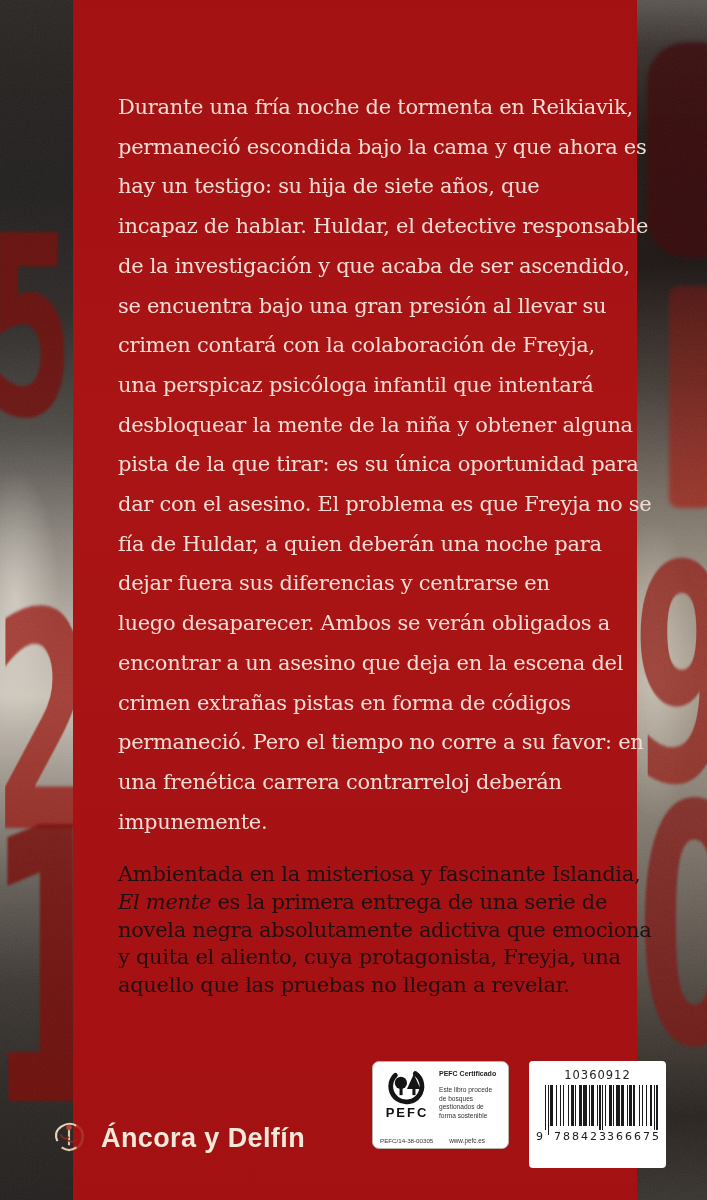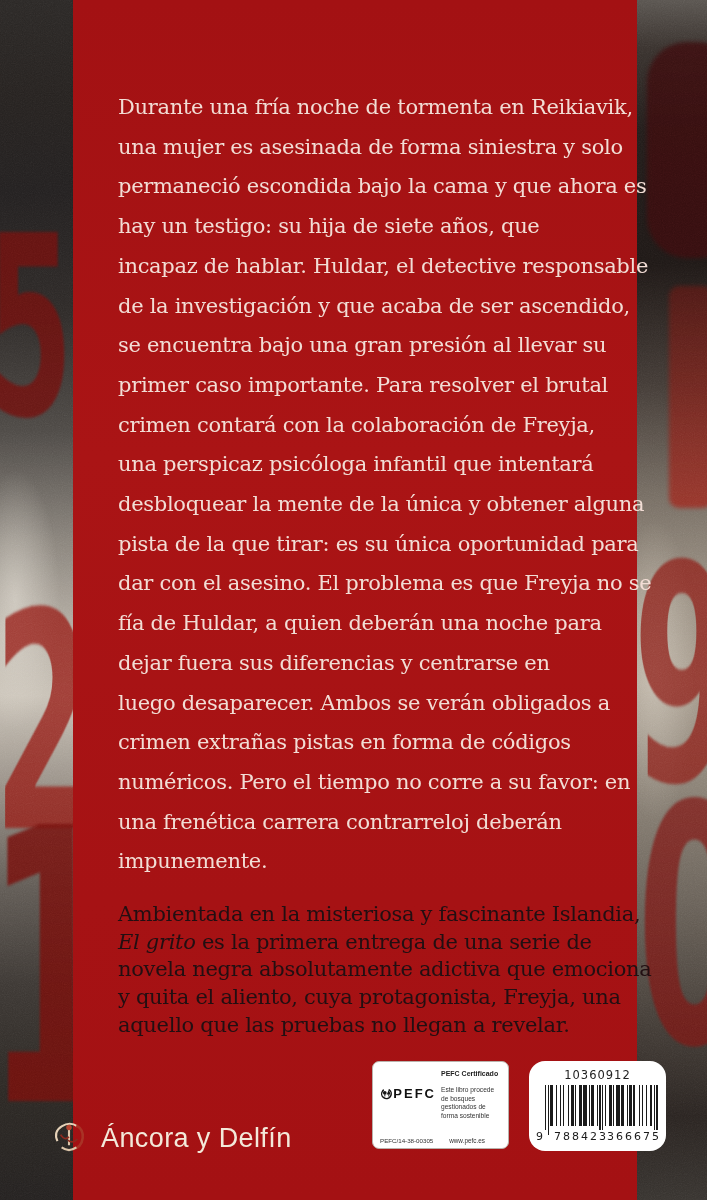--- a/index.html
+++ b/index.html
@@ -103,7 +103,6 @@
   <div class="text-block">
     <div class="synopsis">
         <div class="tline">Durante una fría noche de tormenta en Reikiavik,</div>
-        <div class="tline">una mujer es asesinada de forma siniestra y solo</div>
         <div class="tline">permaneció escondida bajo la cama y que ahora es</div>
         <div class="tline">hay un testigo: su hija de siete años, que</div>
         <div class="tline">incapaz de hablar. Huldar, el detective responsable</div>

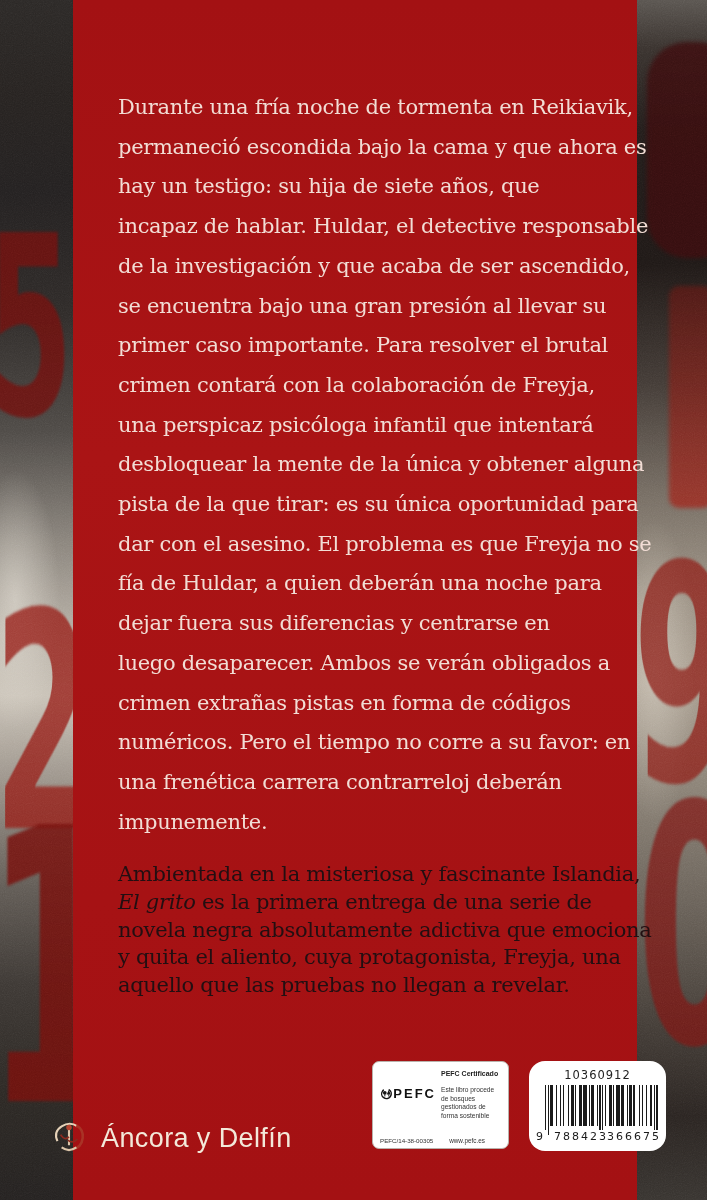--- a/index.html
+++ b/index.html
@@ -108,7 +108,6 @@
         <div class="tline">incapaz de hablar. Huldar, el detective responsable</div>
         <div class="tline">de la investigación y que acaba de ser ascendido,</div>
         <div class="tline">se encuentra bajo una gran presión al llevar su</div>
-        <div class="tline">primer caso importante. Para resolver el brutal</div>
         <div class="tline">crimen contará con la colaboración de Freyja,</div>
         <div class="tline">una perspicaz psicóloga infantil que intentará</div>
         <div class="tline">desbloquear la mente de la única y obtener alguna</div>

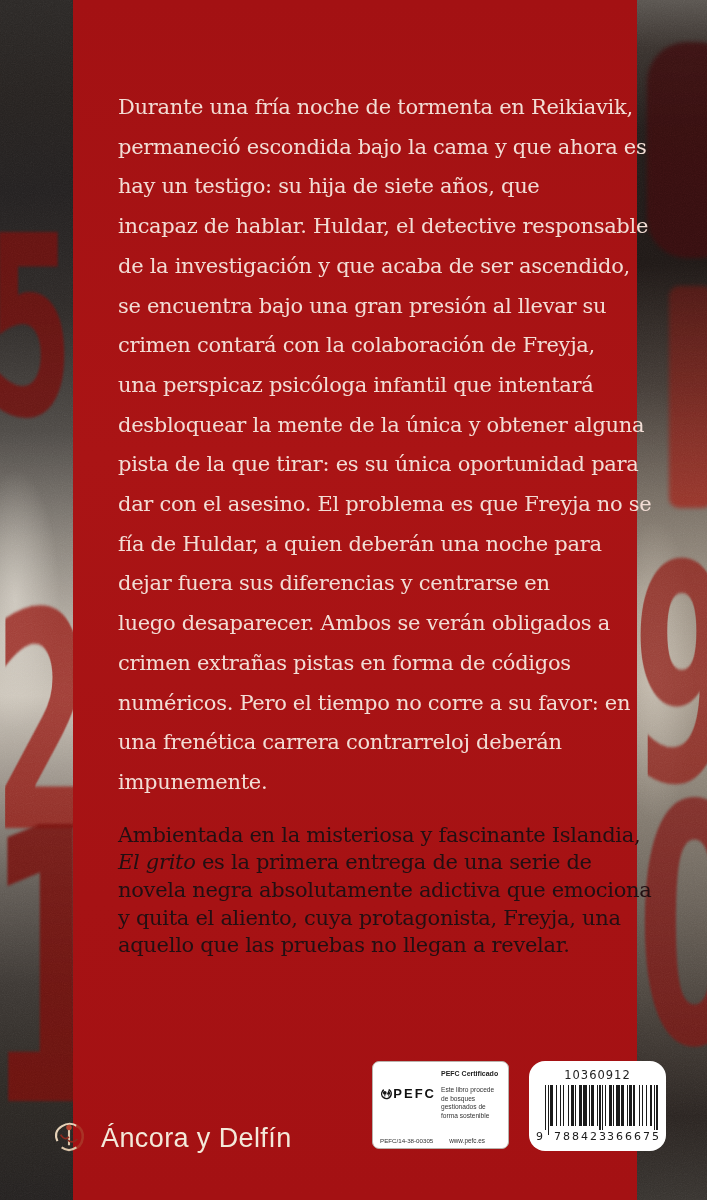--- a/index.html
+++ b/index.html
@@ -110,7 +110,7 @@
         <div class="tline">se encuentra bajo una gran presión al llevar su</div>
         <div class="tline">crimen contará con la colaboración de Freyja,</div>
         <div class="tline">una perspicaz psicóloga infantil que intentará</div>
-        <div class="tline">desbloquear la mente de la única y obtener alguna</div>
+        <div class="tline">desbloquear la mente de la niña y obtener alguna</div>
         <div class="tline">pista de la que tirar: es su única oportunidad para</div>
         <div class="tline">dar con el asesino. El problema es que Freyja no se</div>
         <div class="tline">fía de Huldar, a quien deberán una noche para</div>

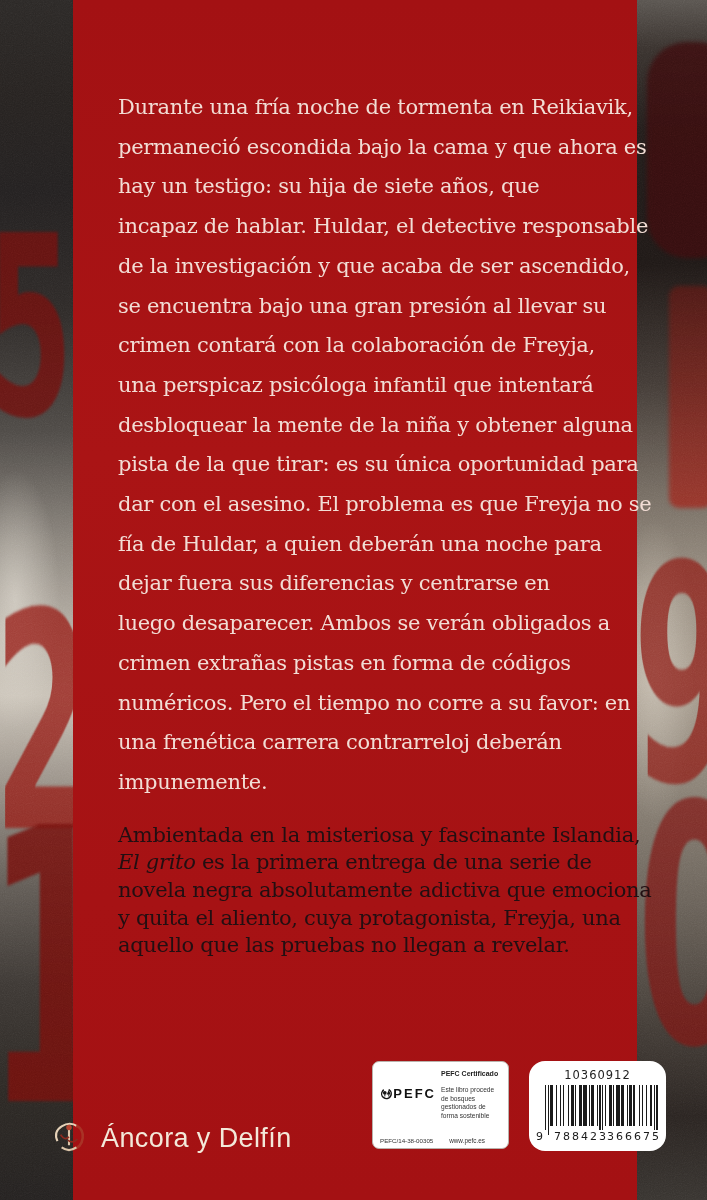--- a/index.html
+++ b/index.html
@@ -116,6 +116,7 @@
         <div class="tline">fía de Huldar, a quien deberán una noche para</div>
         <div class="tline">dejar fuera sus diferencias y centrarse en</div>
         <div class="tline">luego desaparecer. Ambos se verán obligados a</div>
+        <div class="tline">encontrar a un asesino que deja en la escena del</div>
         <div class="tline">crimen extrañas pistas en forma de códigos</div>
         <div class="tline">numéricos. Pero el tiempo no corre a su favor: en</div>
         <div class="tline">una frenética carrera contrarreloj deberán</div>

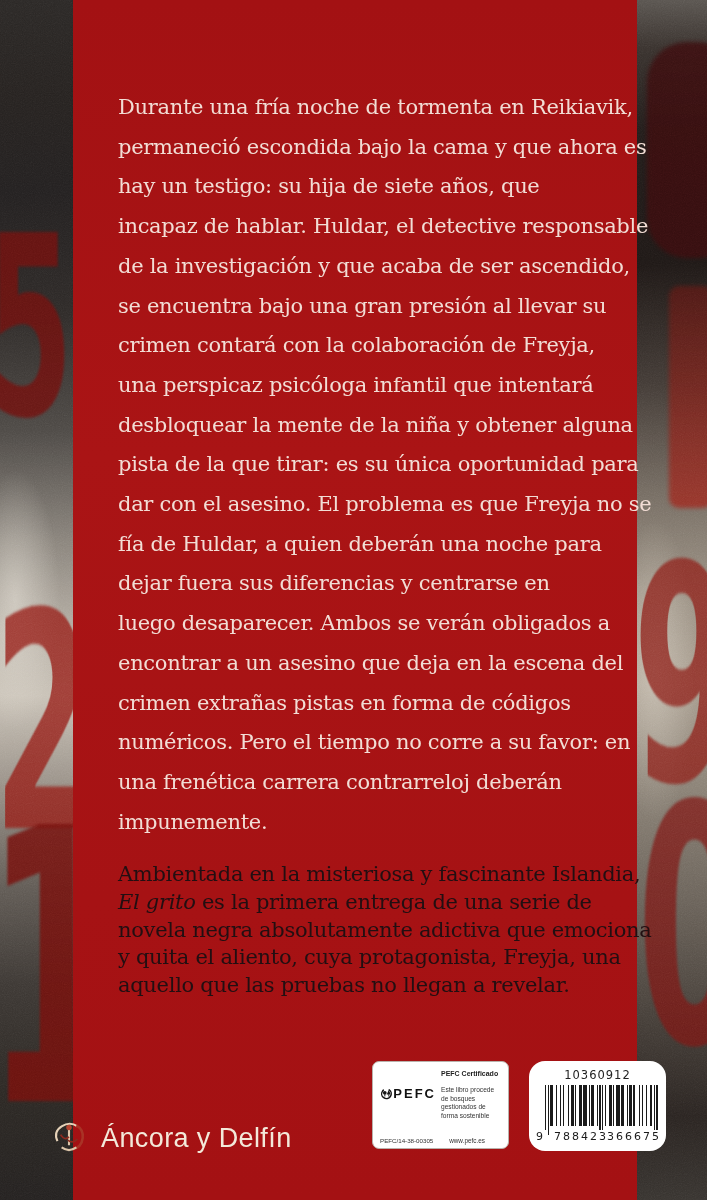--- a/index.html
+++ b/index.html
@@ -118,7 +118,7 @@
         <div class="tline">luego desaparecer. Ambos se verán obligados a</div>
         <div class="tline">encontrar a un asesino que deja en la escena del</div>
         <div class="tline">crimen extrañas pistas en forma de códigos</div>
-        <div class="tline">numéricos. Pero el tiempo no corre a su favor: en</div>
+        <div class="tline">permaneció. Pero el tiempo no corre a su favor: en</div>
         <div class="tline">una frenética carrera contrarreloj deberán</div>
         <div class="tline">impunemente.</div>
       </div>

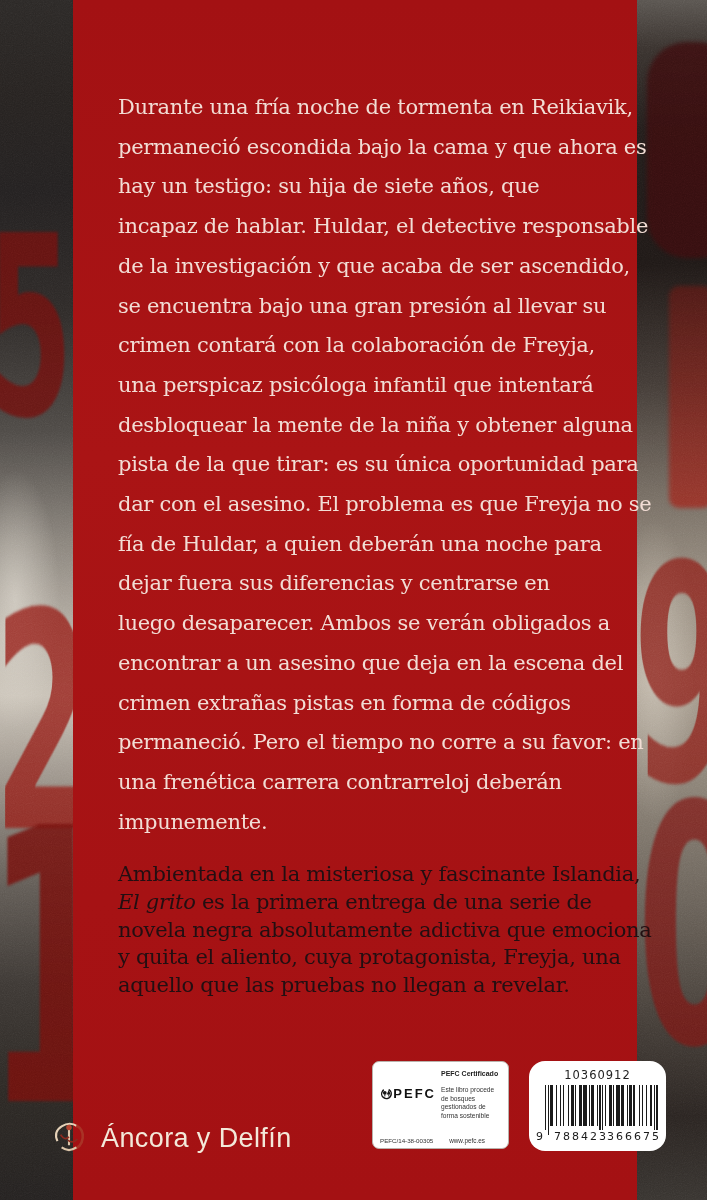--- a/index.html
+++ b/index.html
@@ -124,7 +124,7 @@
       </div>
     <div class="blurb">
         <div class="tline"><span>Ambientada en la misteriosa y fascinante Islandia,</span></div>
-        <div class="tline"><span class="it">El grito</span><span> es la primera entrega de una serie de</span></div>
+        <div class="tline"><span class="it">El mente</span><span> es la primera entrega de una serie de</span></div>
         <div class="tline"><span>novela negra absolutamente adictiva que emociona</span></div>
         <div class="tline"><span>y quita el aliento, cuya protagonista, Freyja, una</span></div>
         <div class="tline"><span>aquello que las pruebas no llegan a revelar.</span></div>

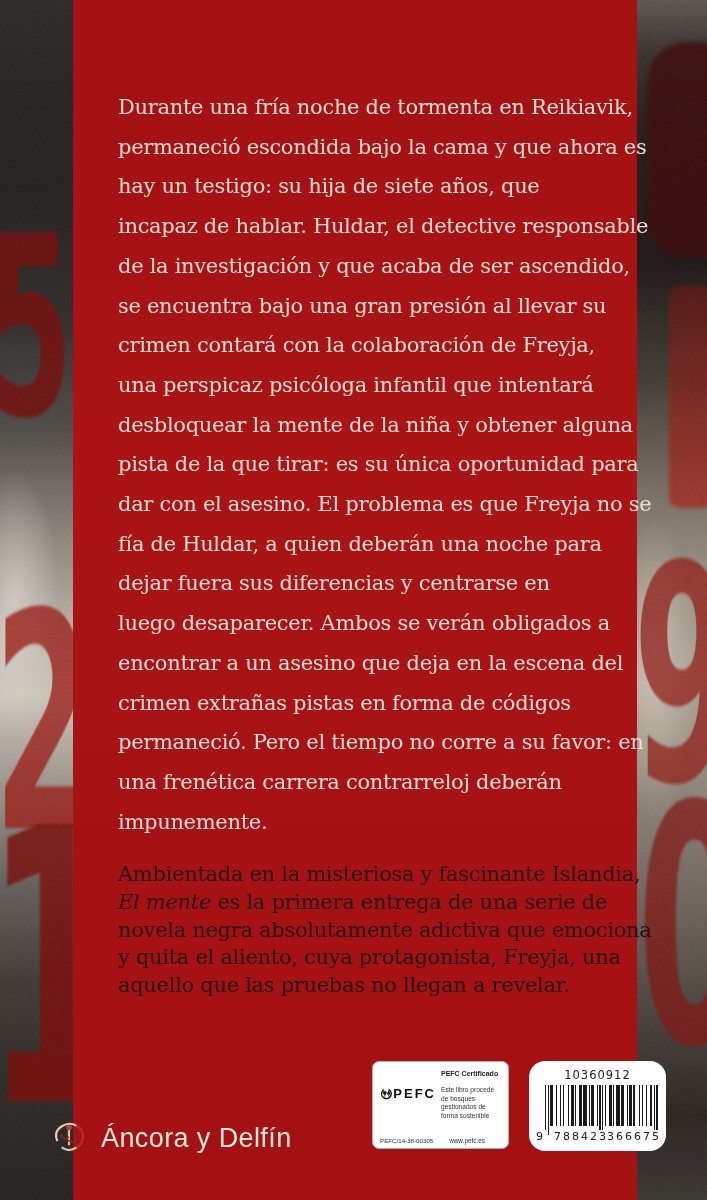--- a/index.html
+++ b/index.html
@@ -56,8 +56,8 @@
   .pefc-code{font-size:6.2px;color:#333;}
   .pefc-url{font-size:6.4px;color:#333;margin-right:16px;}
   
-  .bclabel{position:absolute;left:529px;top:1061px;width:137px;height:90px;background:#fff;
-           border-radius:16px;box-sizing:border-box;padding:7px 8px 14px 8px;}
+  .bclabel{position:absolute;left:529px;top:1061px;width:137px;height:107px;background:#fff;
+           border-radius:4px;box-sizing:border-box;padding:7px 8px 14px 8px;}
   .bc-top{font-family:"DejaVu Sans",sans-serif;font-size:11.5px;color:#222;text-align:center;
           letter-spacing:1px;margin-bottom:3px;}
   .bc-wrap{position:relative;height:58px;}

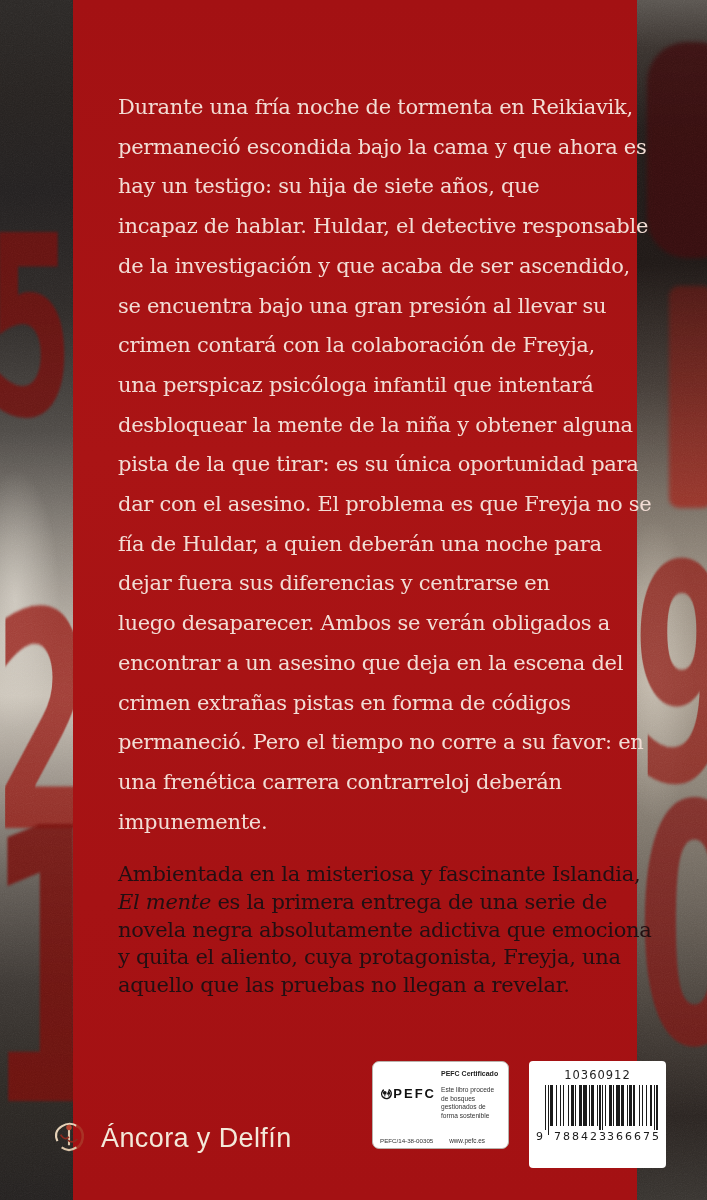--- a/index.html
+++ b/index.html
@@ -46,7 +46,7 @@
         border:1px solid #b9b2ac;border-radius:7px;box-sizing:border-box;padding:6px 7px 4px 7px;
         display:flex;flex-direction:column;justify-content:space-between;}
   .pefc-main{display:flex;}
-  .pefc-left{width:56px;display:flex;align-items:center;}
+  .pefc-left{width:56px;display:flex;flex-direction:column;align-items:center;}
   .pefc-logo{width:44px;height:38px;}
   .pefc-word{font-weight:bold;font-size:13px;letter-spacing:2px;color:#111;line-height:14px;}
   .pefc-right{flex:1;padding-left:5px;display:flex;flex-direction:column;}

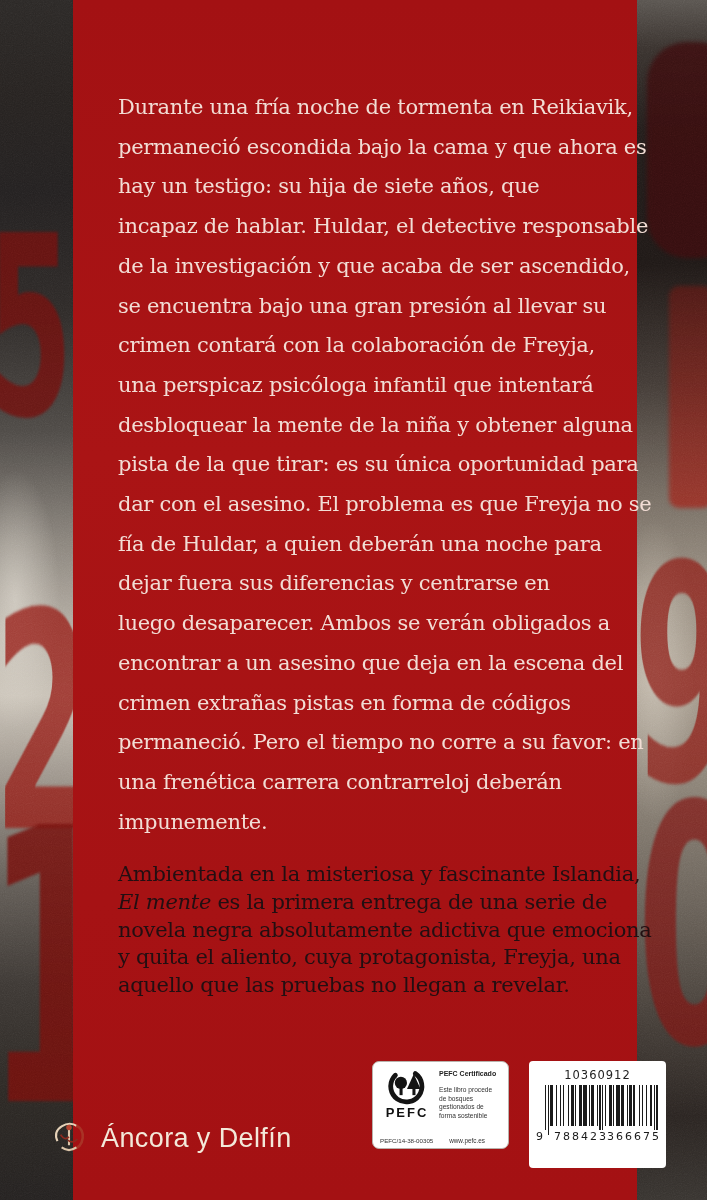--- a/index.html
+++ b/index.html
@@ -39,7 +39,7 @@
   
   .publisher{position:absolute;left:50px;top:1118px;display:flex;align-items:center;}
   .emblem{width:38px;height:40px;margin-right:13px;}
-  .pub-name{font-family:"Liberation Sans",sans-serif;font-weight:400;font-size:27px;
+  .pub-name{font-family:"Liberation Sans",sans-serif;font-weight:700;font-size:27px;
             color:#f3e9da;letter-spacing:.4px;}
   
   .pefc{position:absolute;left:372px;top:1061px;width:137px;height:88px;background:#fff;

